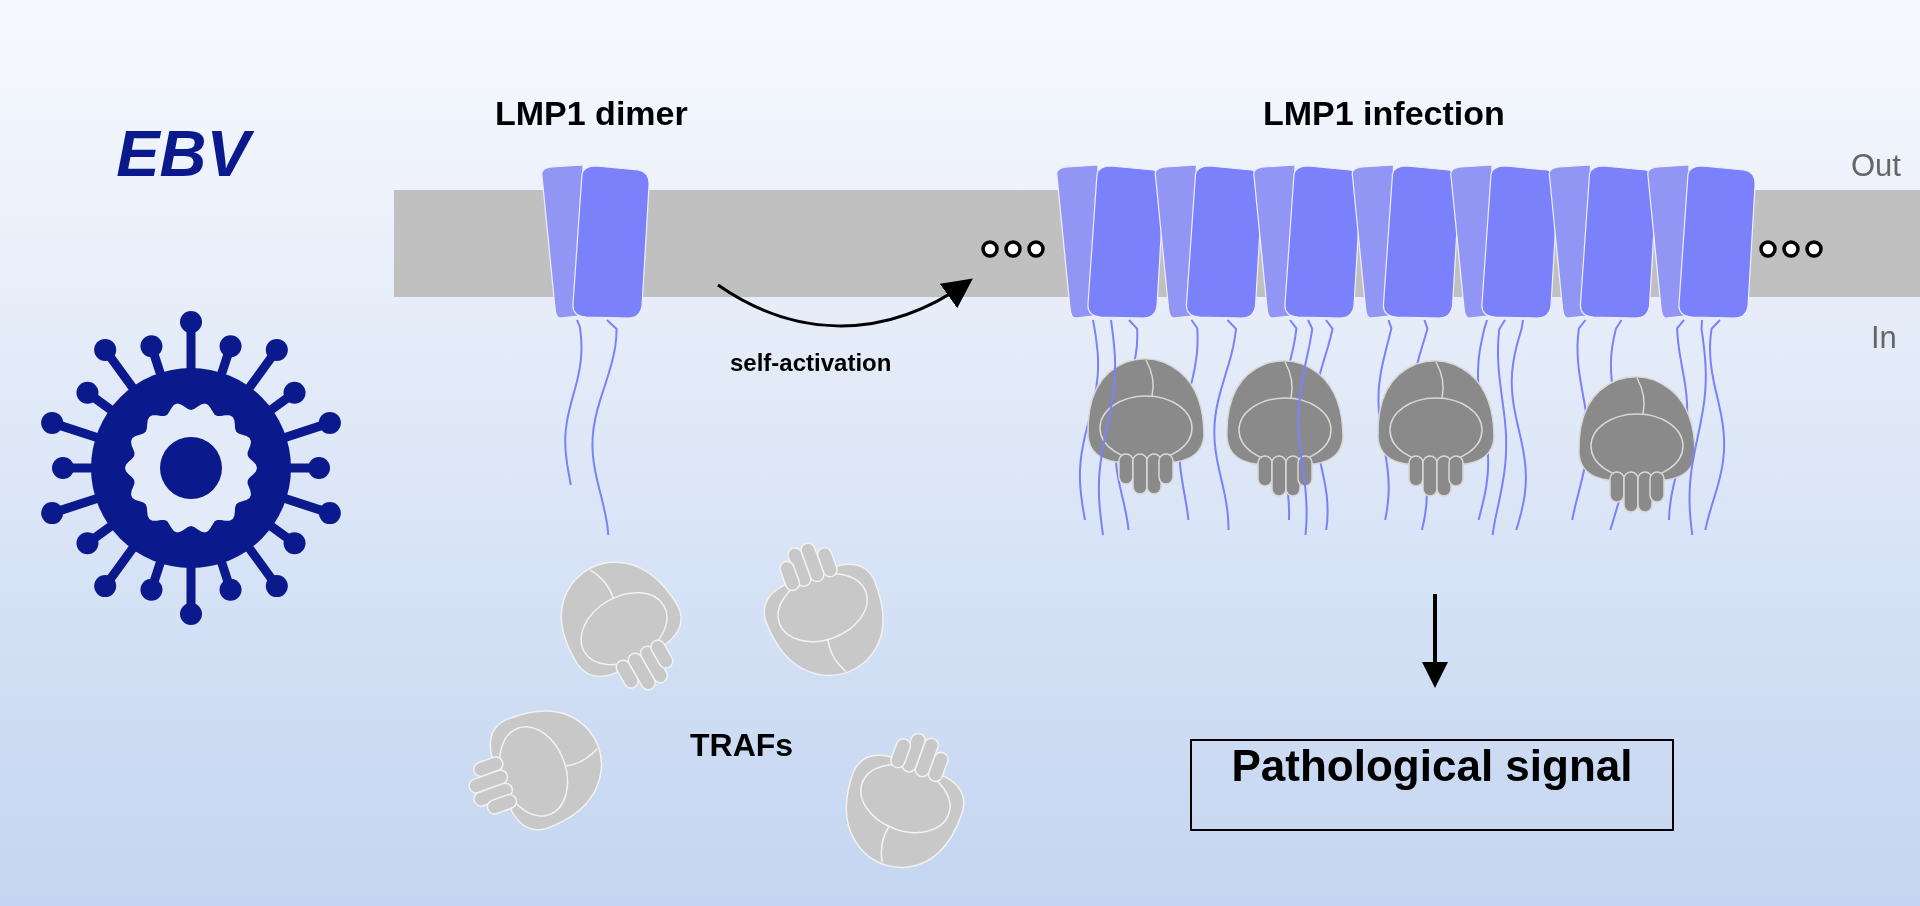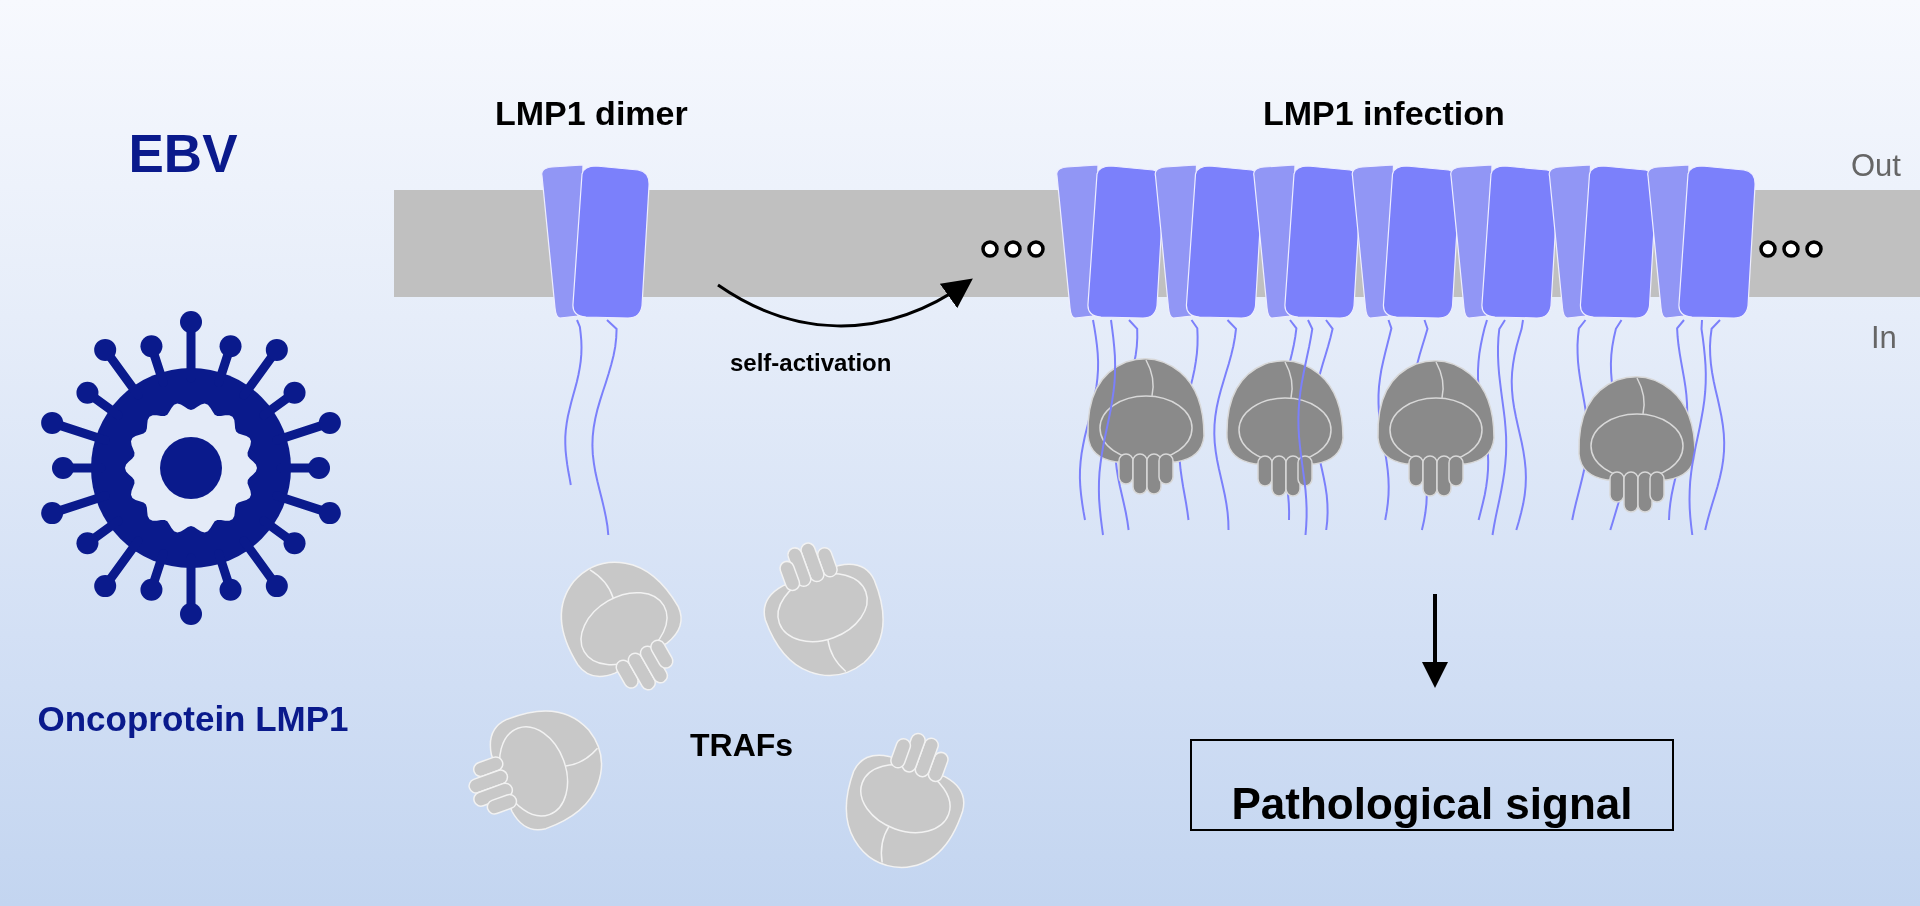--- a/index.html
+++ b/index.html
@@ -13,7 +13,7 @@
   .blue { color:#0a1a8c; }
   .black { color:#000; }
   .gray { color:#666; font-weight:normal; }
-  #ebv-title { left:183px; top:118px; transform:translateX(-50%); text-align:left; font-size:53px; line-height:71px; }
+  #ebv-title { left:183px; top:118px; transform:translateX(-50%); text-align:left; font-size:65px; line-height:71px;font-style:italic; }
   #onco { left:193px; top:694px; transform:translateX(-50%); text-align:center; font-size:35px; line-height:50px; }
   #dimer-label { left:495px; top:94px; font-size:34px; }
   #filament-label { left:1263px; top:94px; font-size:34px; }

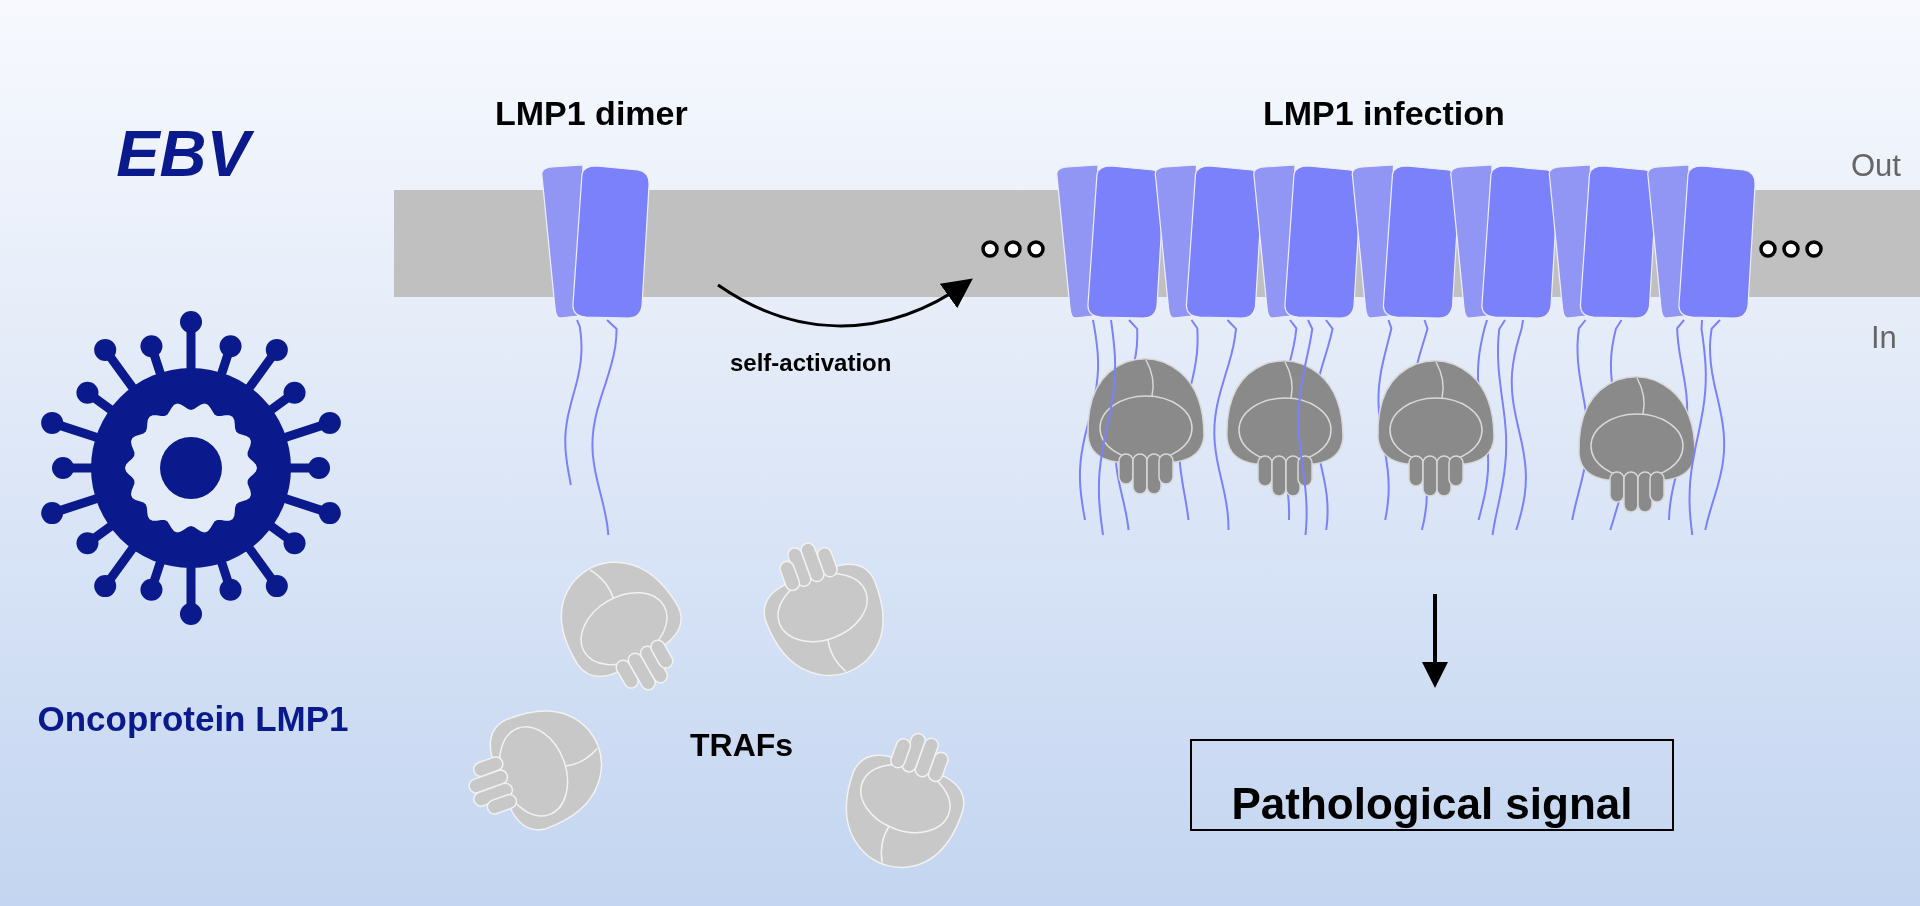--- a/index.html
+++ b/index.html
@@ -241,7 +241,6 @@
 </div>
 
 <div id="onco" class="lbl blue">
-  <div>Oncoprotein LMP1</div>
 </div>
 
 <div id="dimer-label" class="lbl black">LMP1 dimer</div>

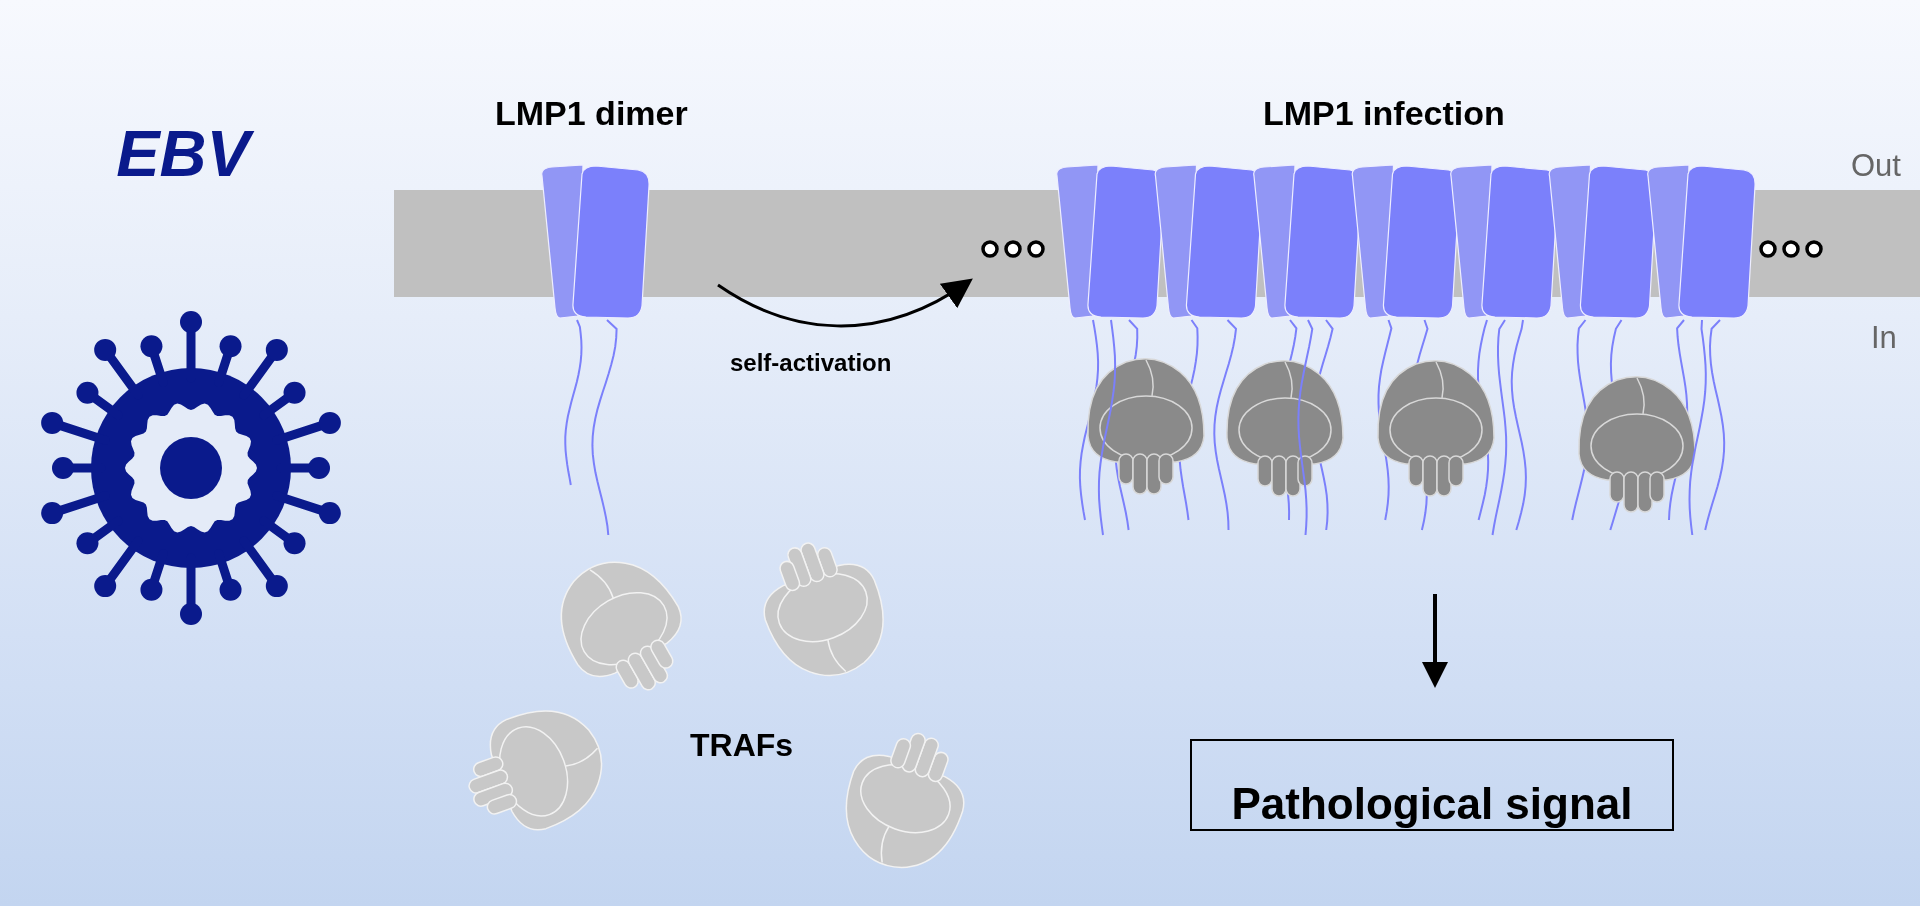--- a/index.html
+++ b/index.html
@@ -24,7 +24,7 @@
   #patho-box {
     position:absolute; left:1190px; top:739px; width:484px; height:92px;
     border:2.5px solid #000; box-sizing:border-box;
-    display:flex; align-items:flex-end; justify-content:center;
+    display:flex; align-items:flex-start; justify-content:center;
     font-size:44px; font-weight:bold; color:#000;
   }
 </style>

